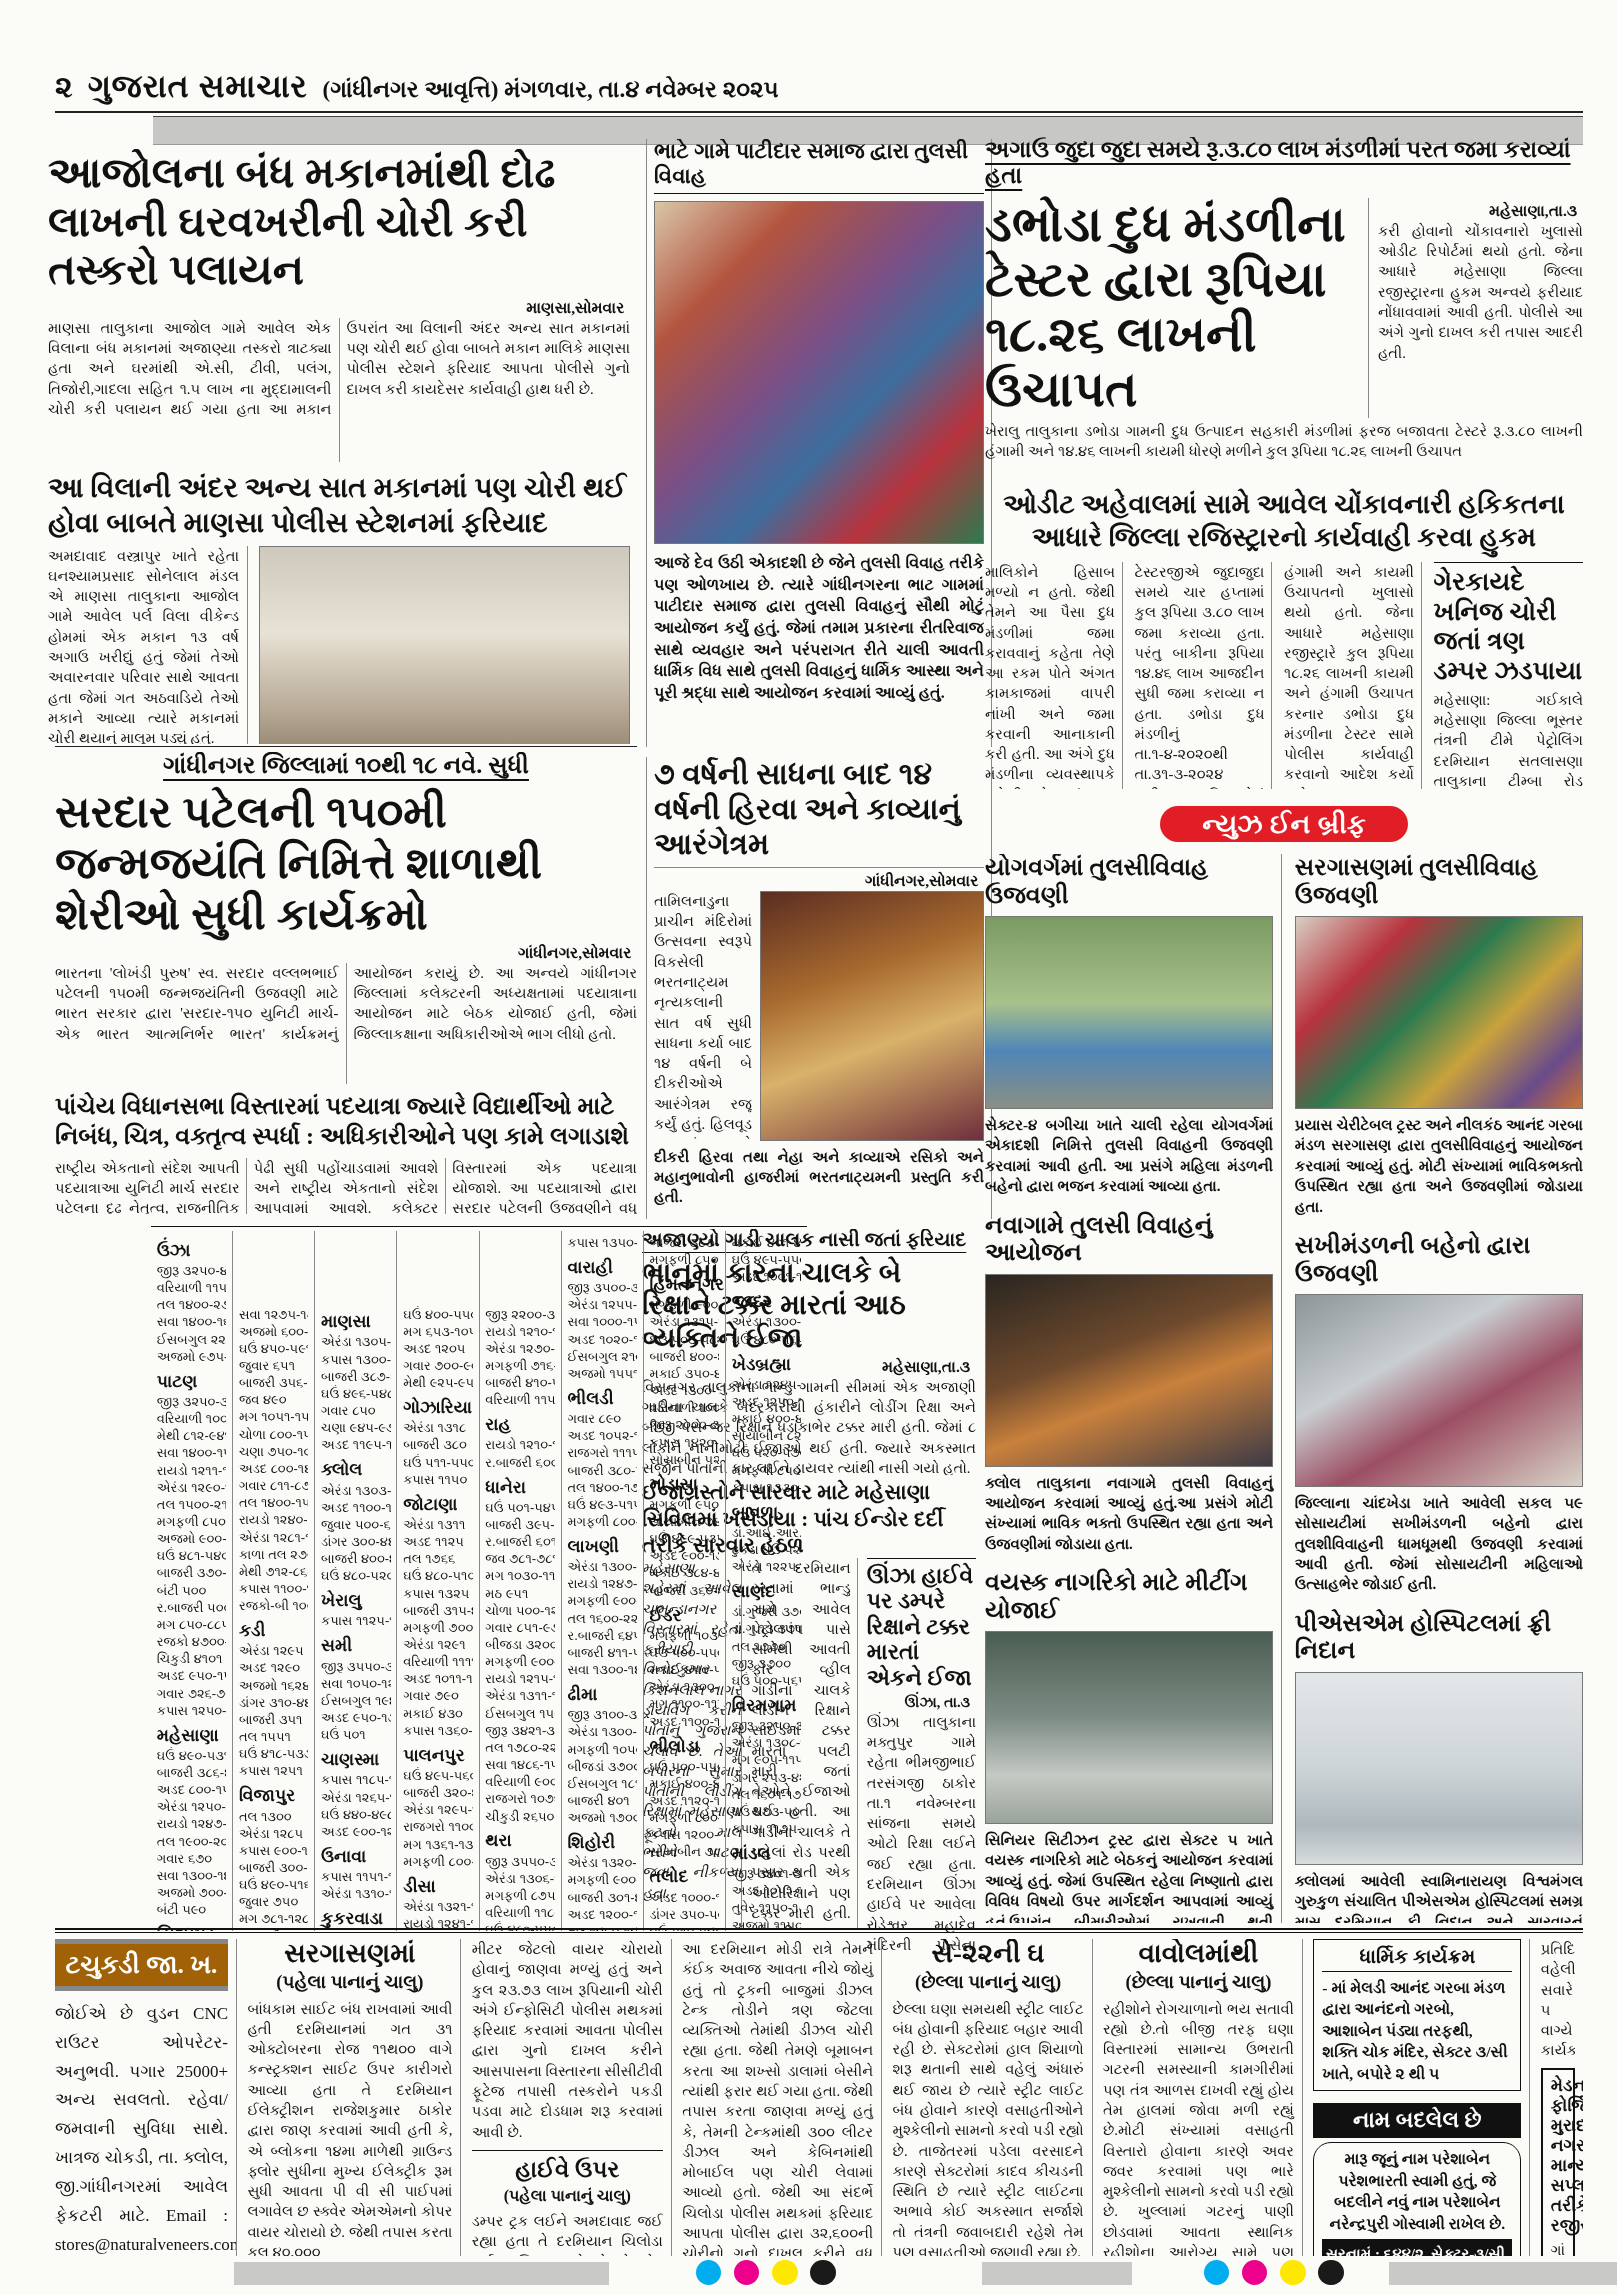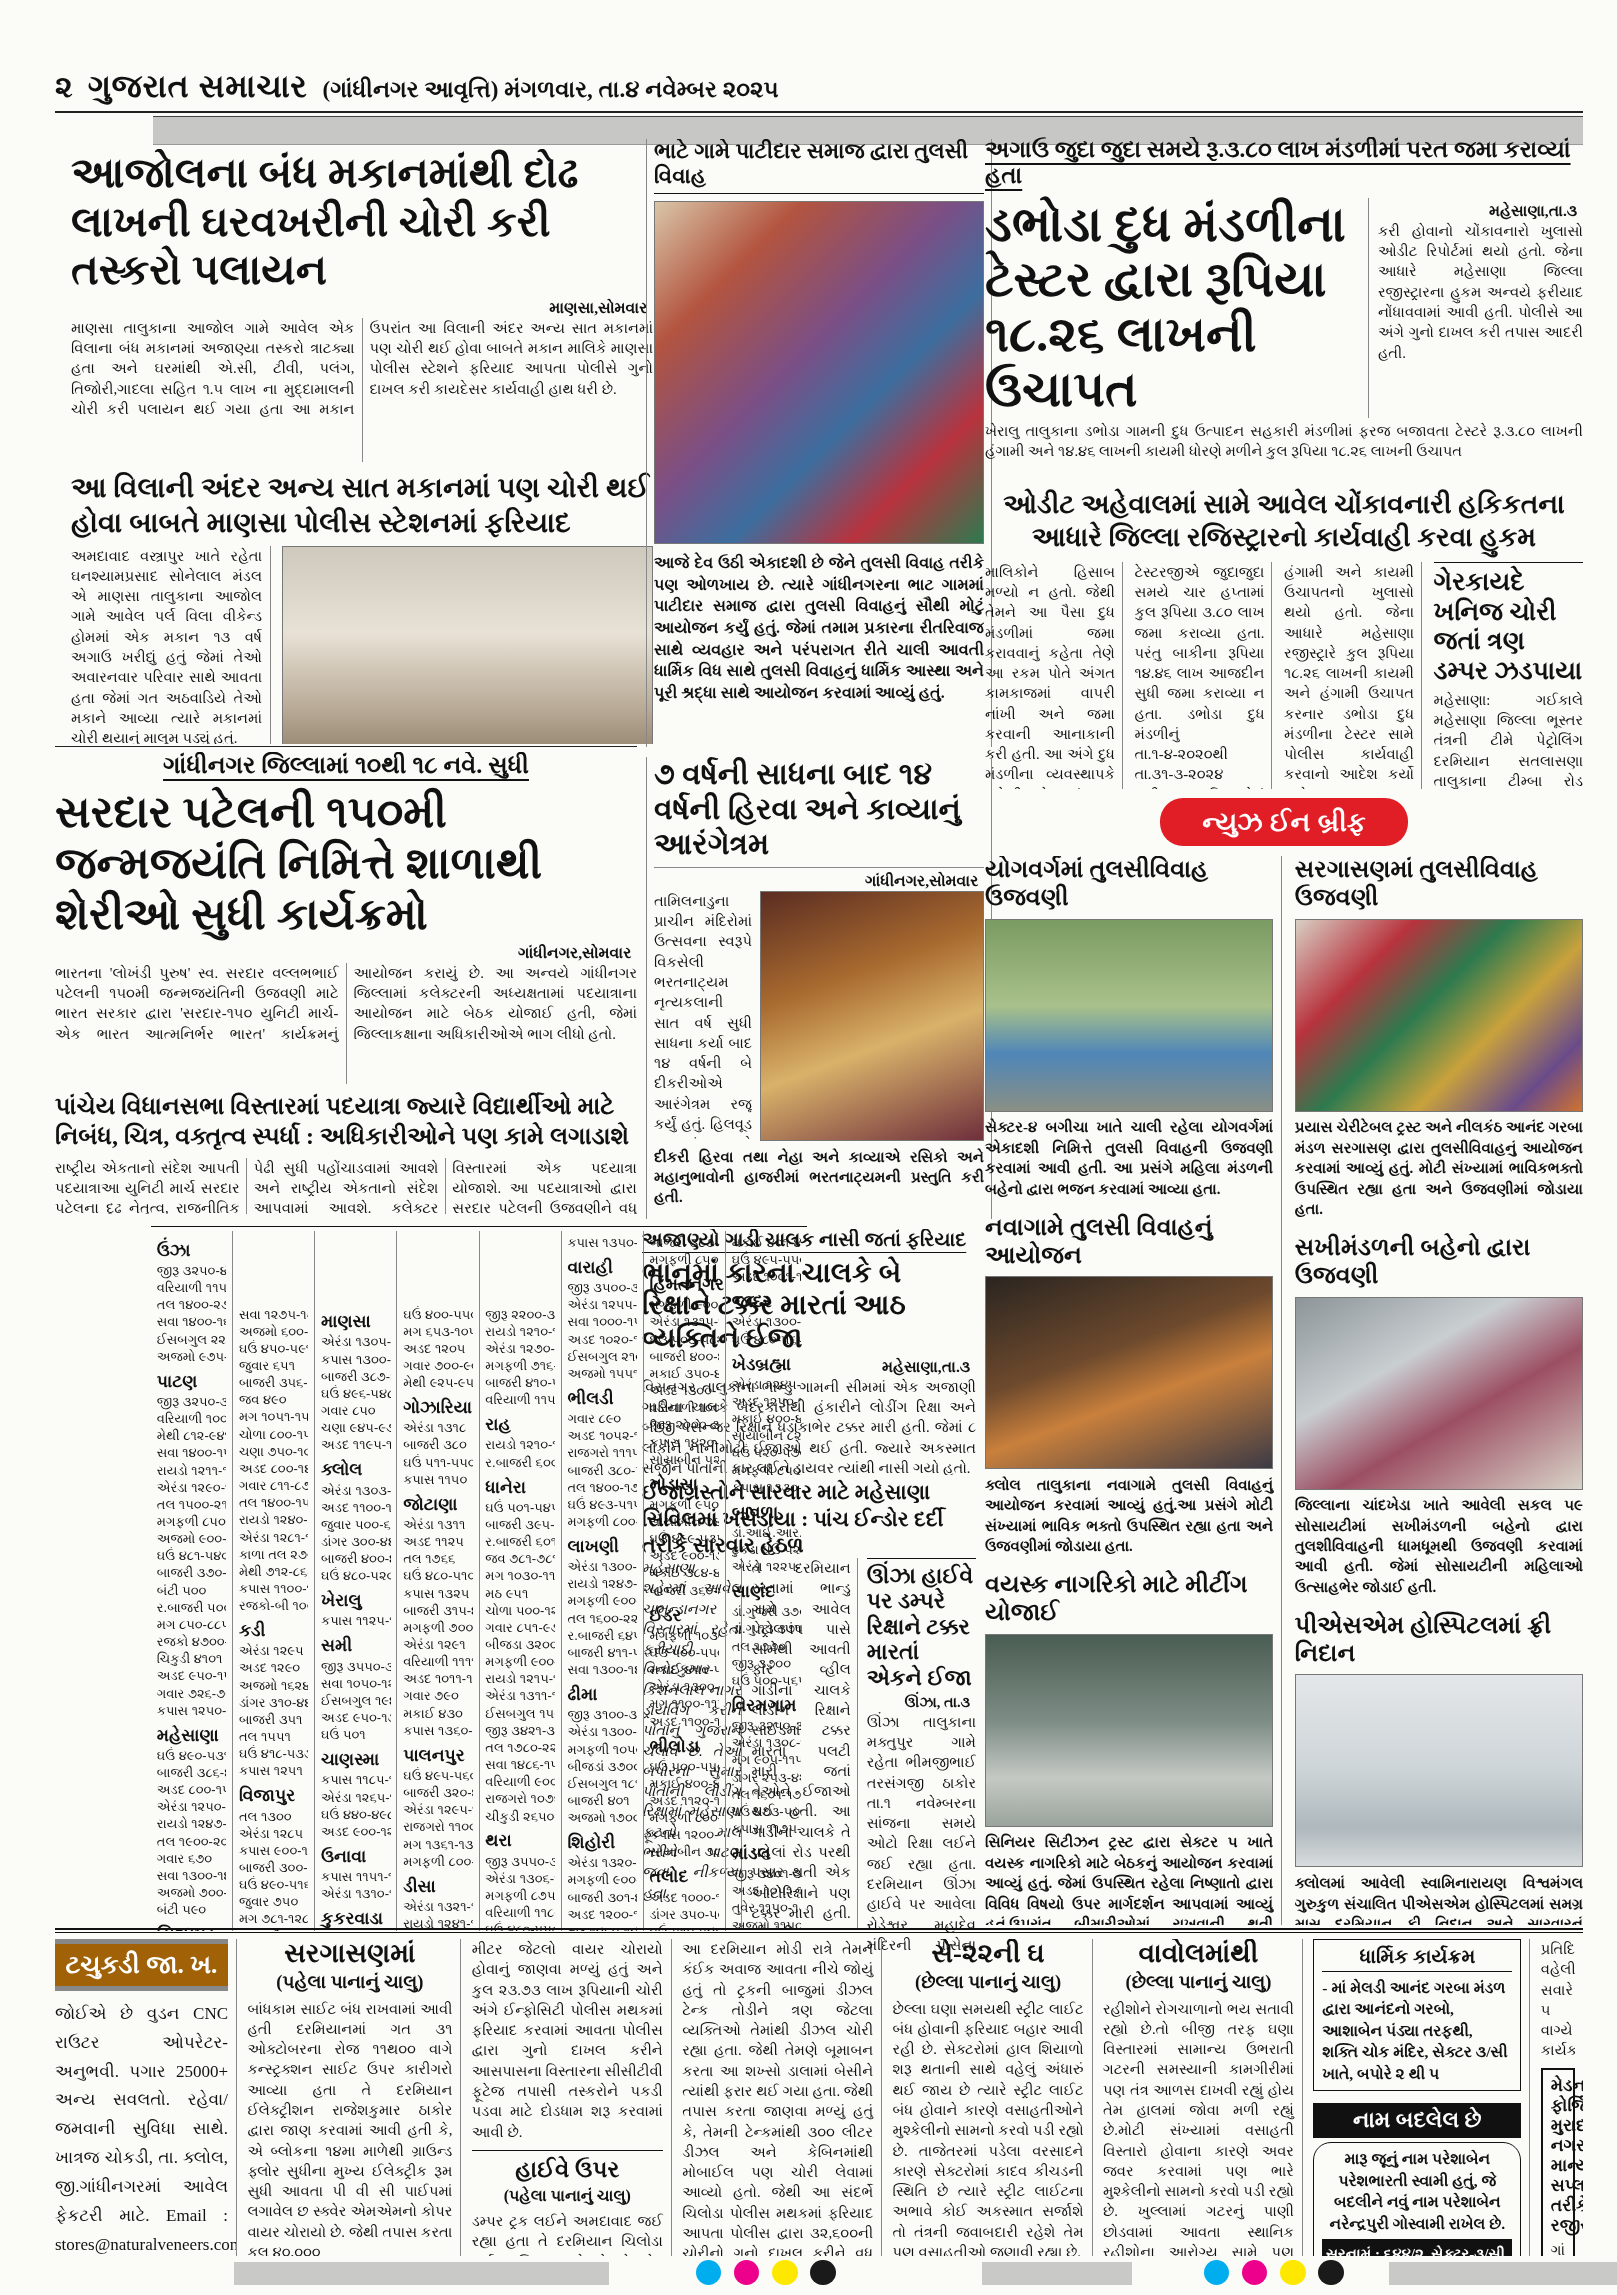--- a/index.html
+++ b/index.html
@@ -82,7 +82,7 @@
   <div class="abs rule" style="left:55px;top:111px;width:1528px;height:1.7px;"></div>
   <div class="abs grayband" style="left:153px;top:116px;width:1430px;height:26.6px;"></div>
 
-  <div class="abs clip" style="left:71px;top:149px;width:582px;height:595px;">
+  <div class="abs clip" style="left:48px;top:149px;width:582px;height:595px;">
     <div class="hl" style="font-size:42px;">આજોલના બંધ મકાનમાંથી દોઢ લાખની ઘરવખરીની ચોરી કરી તસ્કરો પલાયન</div>
     <div class="dl">માણસા,સોમવાર</div>
     <div class="bodyt cols2 just clip" style="height:144px;">માણસા તાલુકાના આજોલ ગામે આવેલ એક વિલાના બંધ મકાનમાં અજાણ્યા તસ્કરો ત્રાટક્યા હતા અને ઘરમાંથી એ.સી, ટીવી, પલંગ, તિજોરી,ગાદલા સહિત ૧.૫ લાખ ના મુદ્દામાલની ચોરી કરી પલાયન થઈ ગયા હતા આ મકાન ઉપરાંત આ વિલાની અંદર અન્ય સાત મકાનમાં પણ ચોરી થઈ હોવા બાબતે મકાન માલિકે માણસા પોલીસ સ્ટેશને ફરિયાદ આપતા પોલીસે ગુનો દાખલ કરી કાયદેસર કાર્યવાહી હાથ ધરી છે.</div>

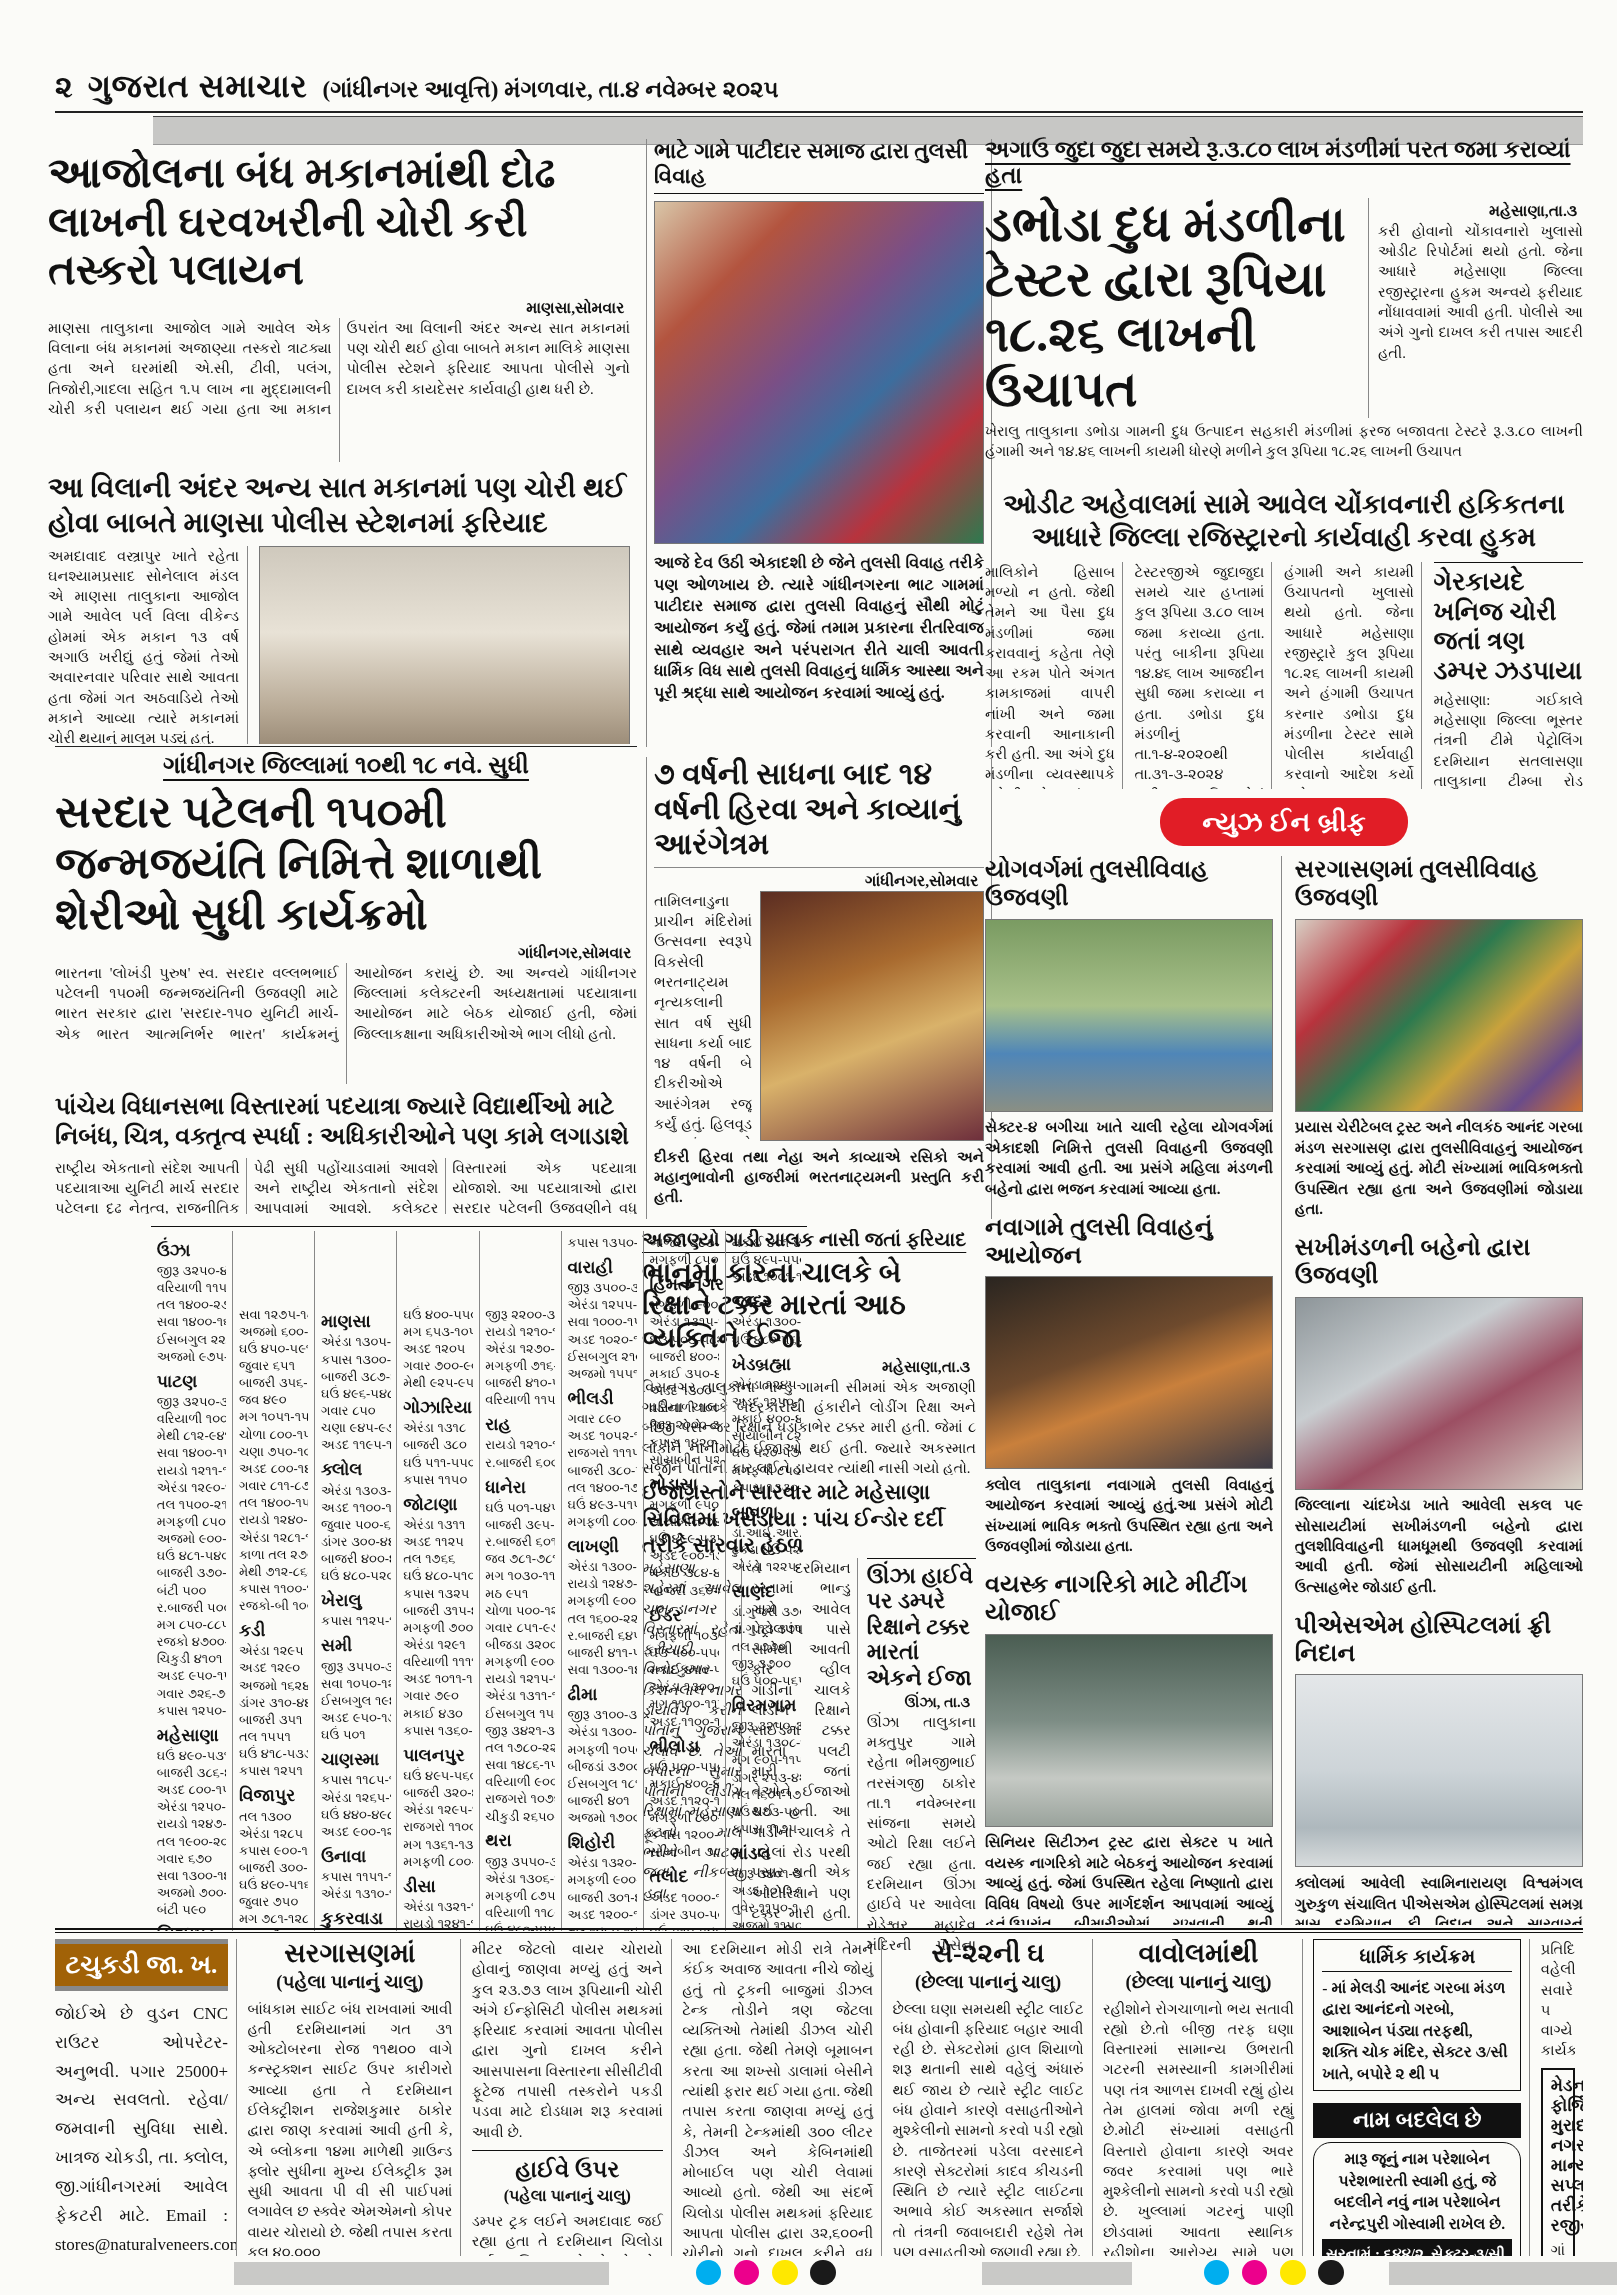--- a/index.html
+++ b/index.html
@@ -480,7 +480,7 @@
   </div>
 
   <div class="abs" style="left:985px;top:794px;width:598px;height:1131px;">
-    <div class="pill" style="width:248px;height:48px;margin:4px auto;">
+    <div class="pill" style="width:248px;height:36px;margin:12px auto;">
       <span>ન્યુઝ ઈન બ્રીફ</span>
     </div>
     <div style="display:flex;gap:12.7px;margin-top:10.4px;">

